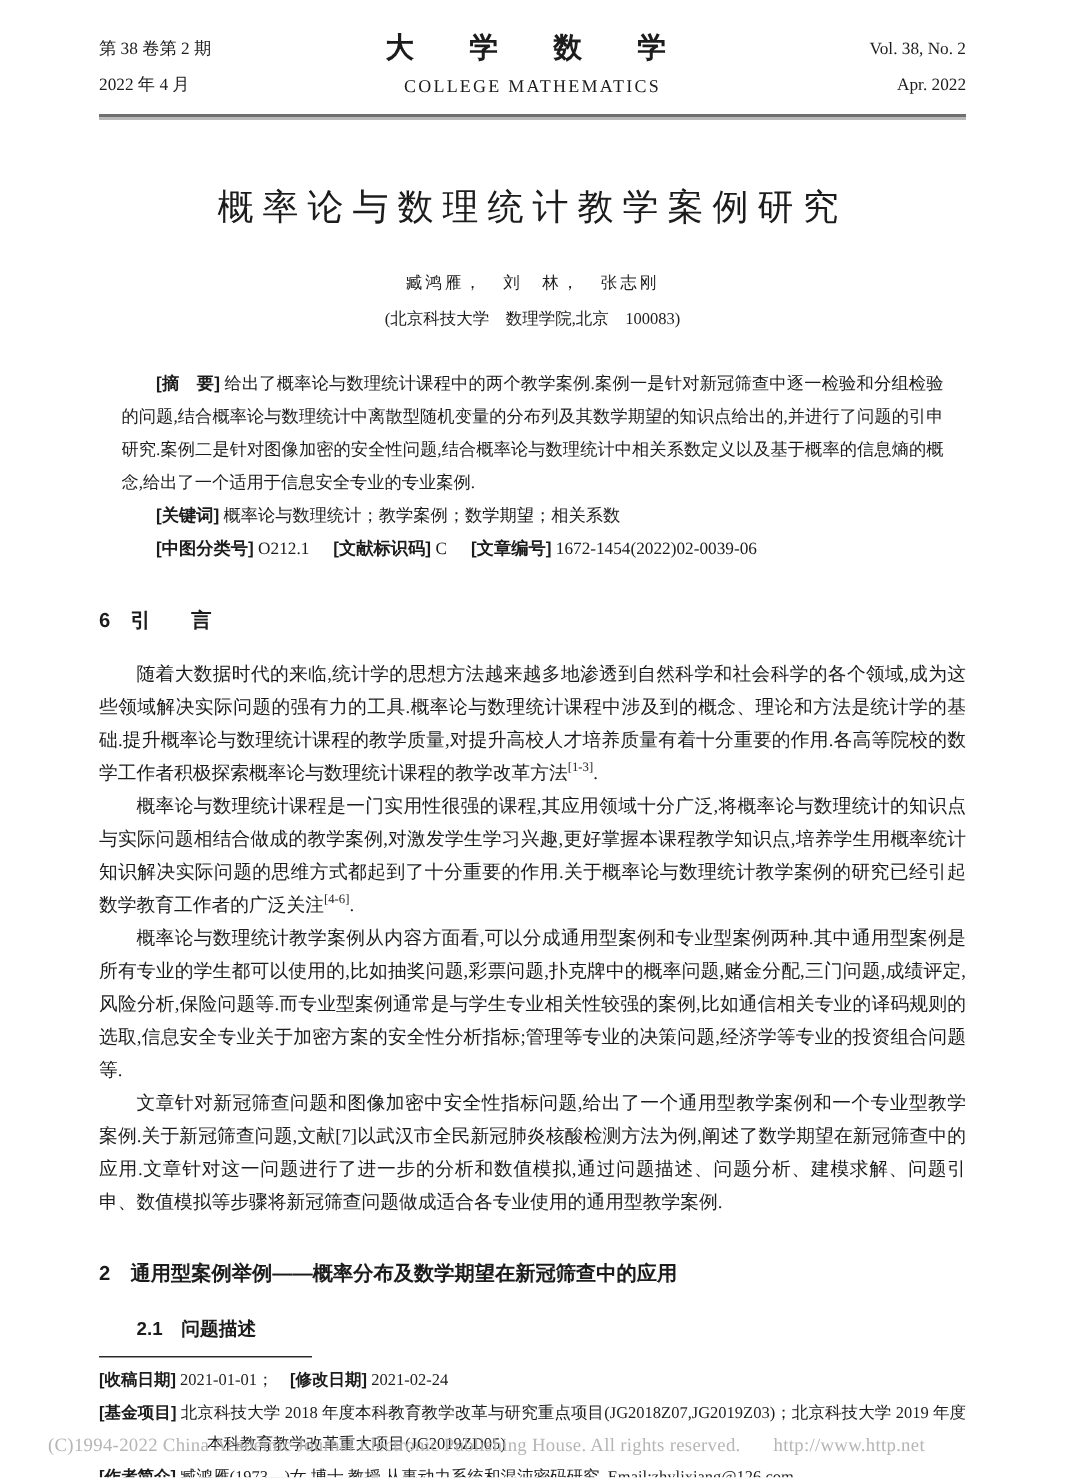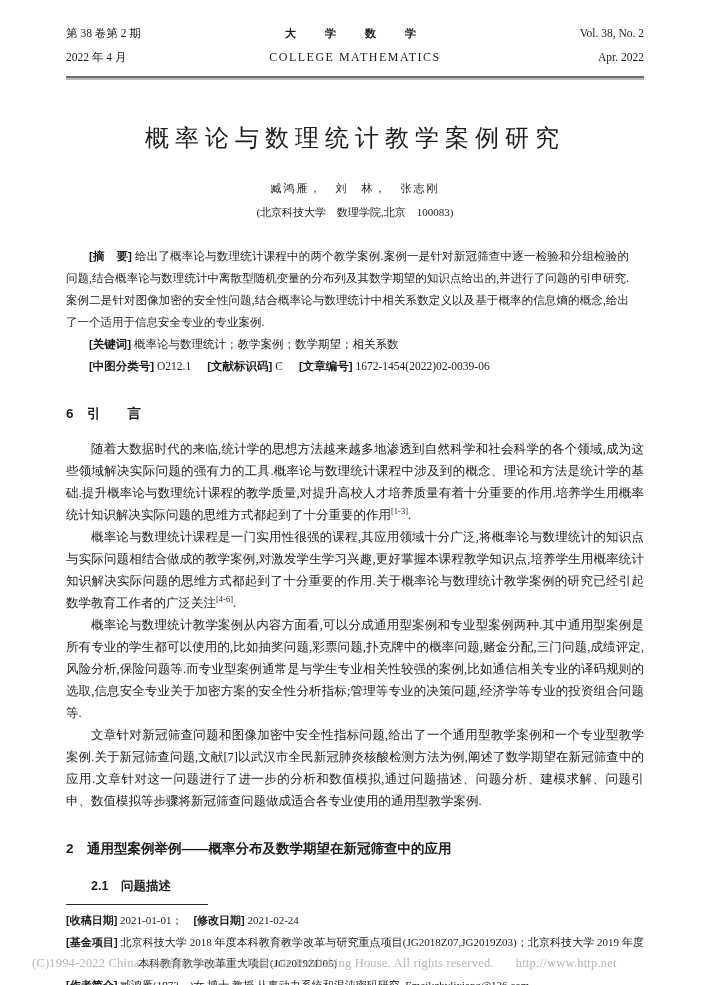--- a/index.html
+++ b/index.html
@@ -23,7 +23,7 @@
   .h-left  { width: 150px; text-align: left; }
   .h-right { width: 150px; text-align: right; }
   .h-center{ flex: 1; text-align: center; }
-  .jname   { font-size: 11px; font-weight: bold; letter-spacing: 9px; line-height: 24px; }
+  .jname   { font-size: 19px; font-weight: bold; letter-spacing: 9px; line-height: 24px; }
   .jname-en{ font-size: 12px; letter-spacing: 1.5px; line-height: 24px; }
 
   .rule {

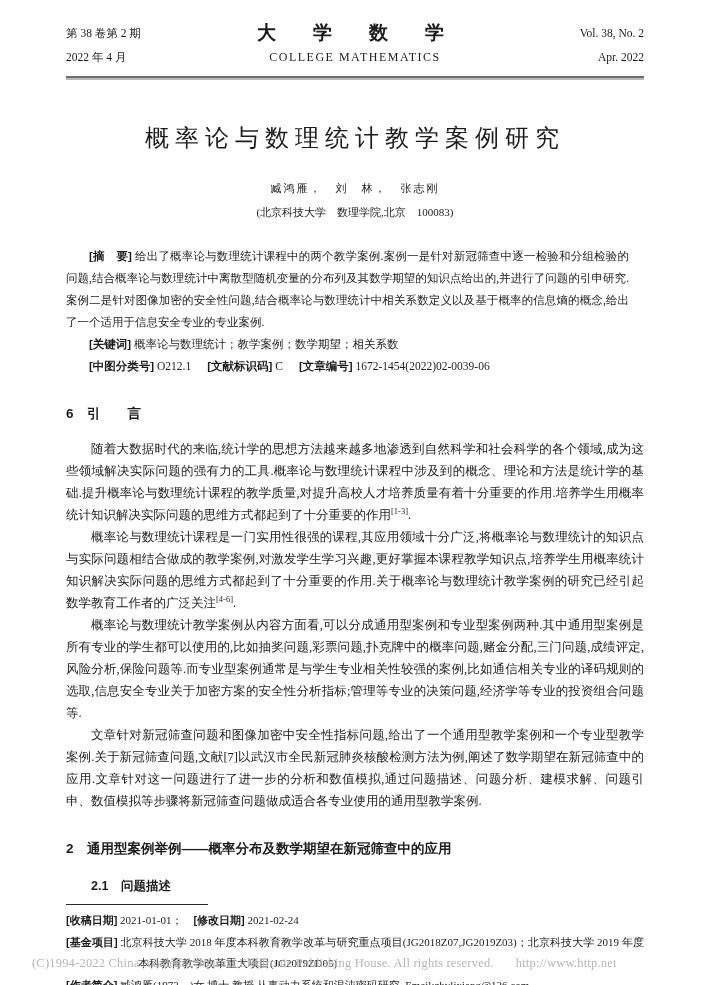--- a/index.html
+++ b/index.html
@@ -41,7 +41,7 @@
   .affil   { margin-top: 9px;  text-align: center; font-size: 11px; }
 
   
-  .abstract-block { margin: 25px 15px 0 0; }
+  .abstract-block { margin: 25px 15px 0 15px; }
   .abs {
     margin: 0; font-size: 11.5px; line-height: 22px;
     text-align: justify; text-indent: 2em;

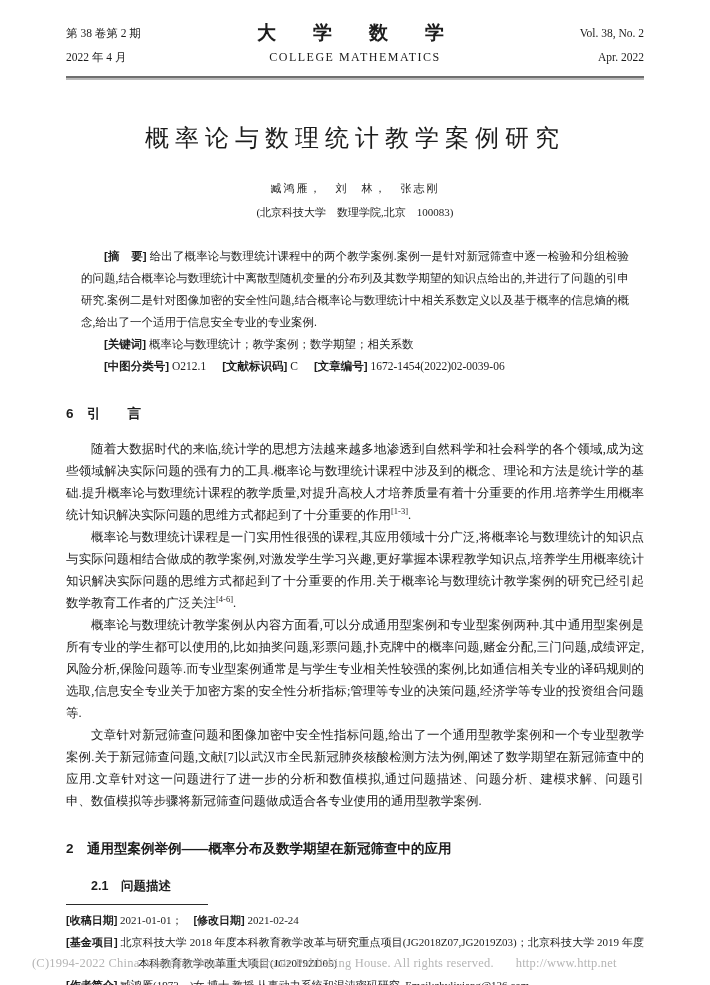--- a/index.html
+++ b/index.html
@@ -120,7 +120,7 @@
 
     <h2 class="sec-h">6　引　　言</h2>
 
-    <p class="body-p first-p"><span>随着大数据时代的来临,统计学的思想方法越来越多地渗透到自然科学和社会科学的各个领域,成为这些领域解决实际问题的强有力的工具.概率论与数理统计课程中涉及到的概念、理论和方法是统计学的基础.提升概率论与数理统计课程的教学质量,对提升高校人才培养质量有着十分重要的作用.培养学生用概率统计知识解决实际问题的思维方式都起到了十分重要的作用</span><sup class="ref">[1-3]</sup><span>.</span></p>
+    <p class="body-p first-p"><span>随着大数据时代的来临,统计学的思想方法越来越多地渗透到自然科学和社会科学的各个领域,成为这些领域解决实际问题的强有力的工具.概率论与数理统计课程中涉及到的概念、理论和方法是统计学的基础.提升概率论与数理统计课程的教学质量,对提升高校人才培养质量有着十分重要的作用.各高等院校的数学工作者积极探索概率论与数理统计课程的教学改革方法</span><sup class="ref">[1-3]</sup><span>.</span></p>
 
     <p class="body-p"><span>概率论与数理统计课程是一门实用性很强的课程,其应用领域十分广泛,将概率论与数理统计的知识点与实际问题相结合做成的教学案例,对激发学生学习兴趣,更好掌握本课程教学知识点,培养学生用概率统计知识解决实际问题的思维方式都起到了十分重要的作用.关于概率论与数理统计教学案例的研究已经引起数学教育工作者的广泛关注</span><sup class="ref">[4-6]</sup><span>.</span></p>
 

